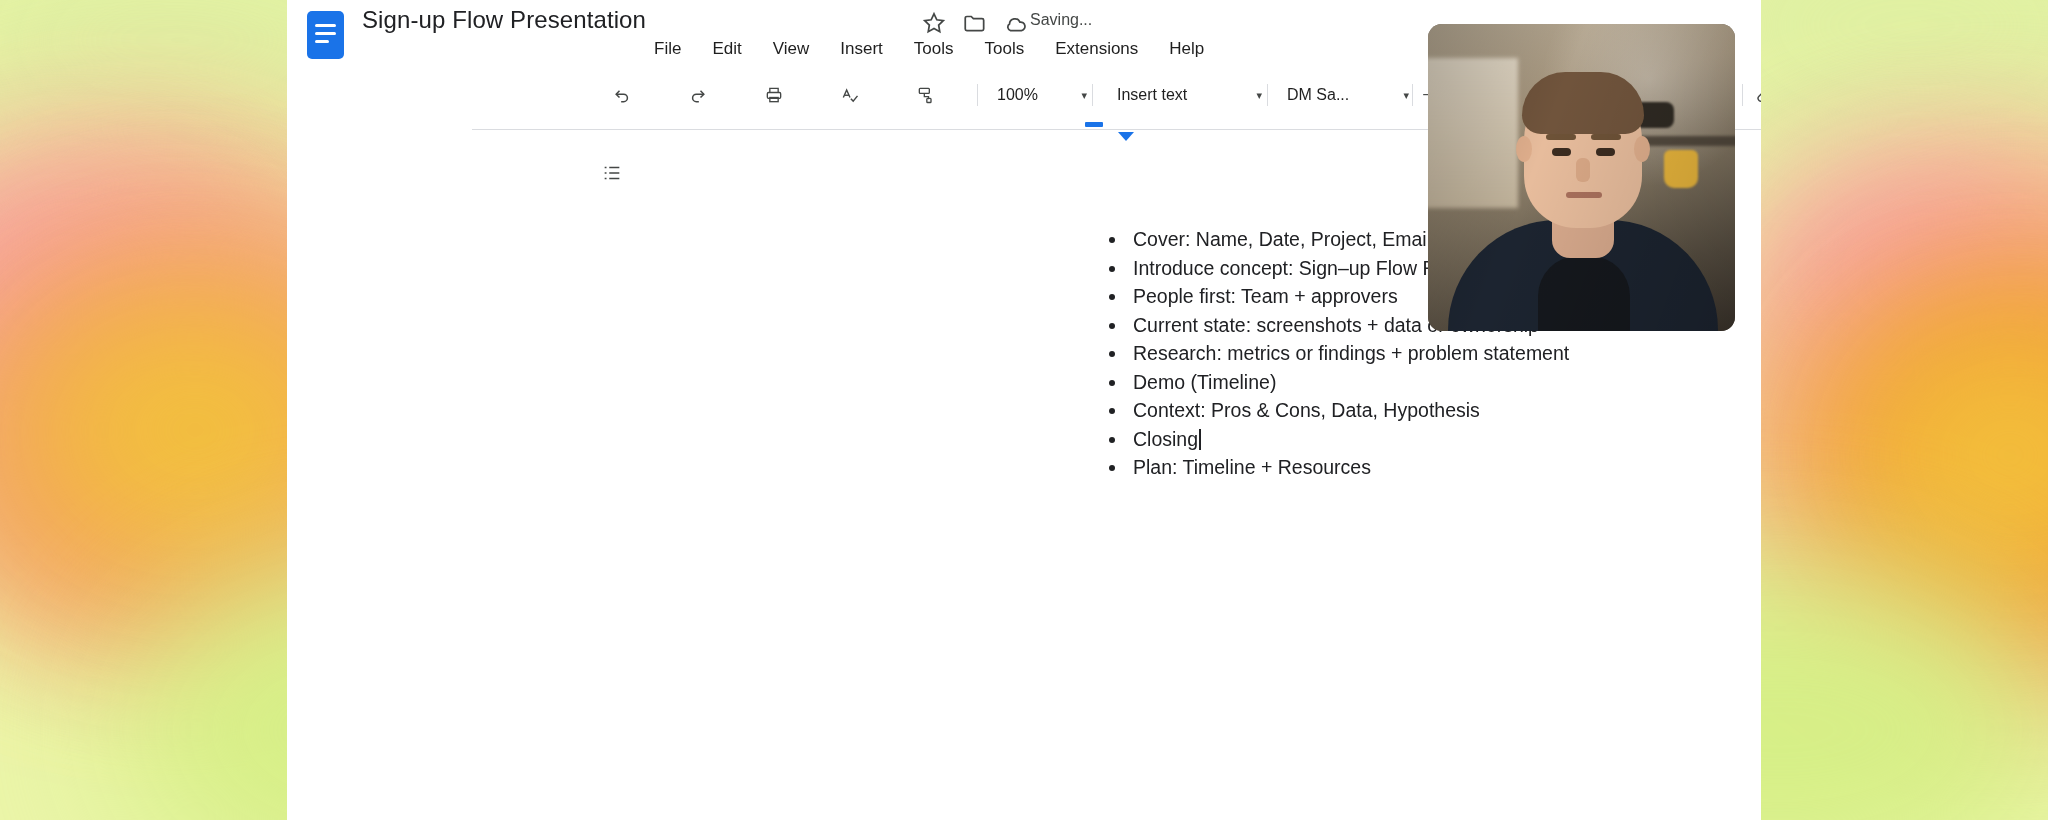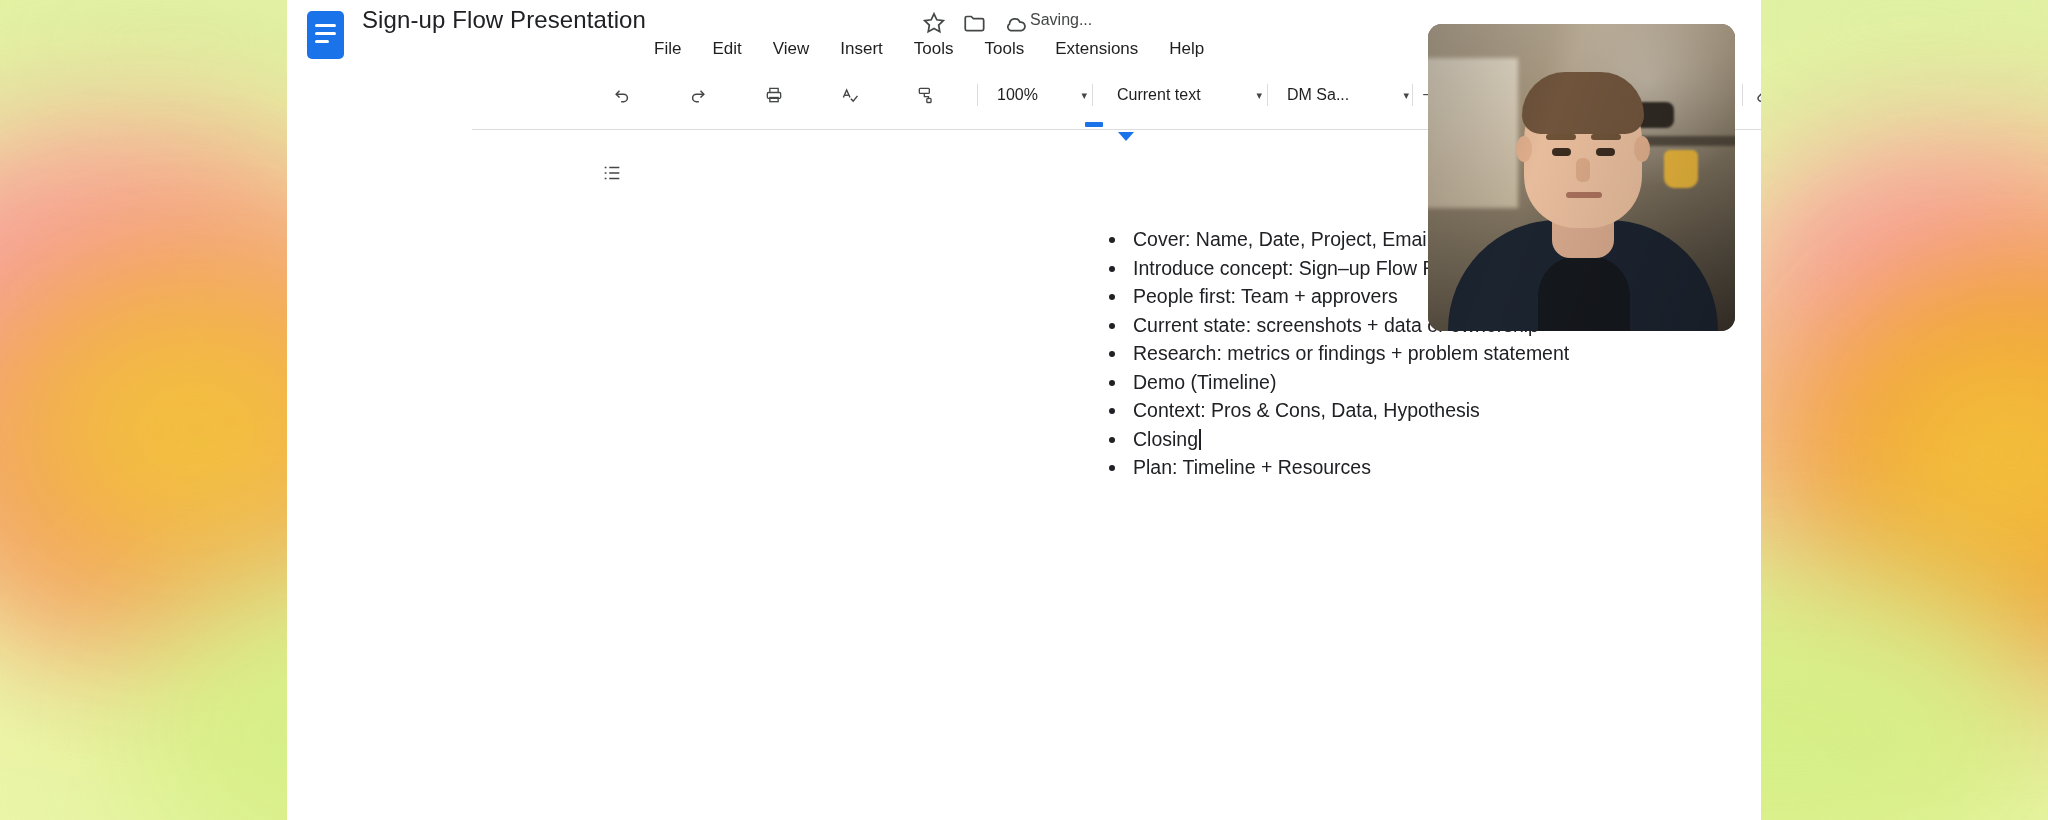--- a/index.html
+++ b/index.html
@@ -559,7 +559,7 @@
     <div class="tb-sep" style="left:805px"></div>
 
     <div class="tb-dropdown" style="left:618px;left:615px;left:618px;left:620px;left:617px;left:616px;left:618px;left:620px;left:618px;left:619px;left:618px;left:618px;left:618px;left:620px;left:617px;left:820px;width:145px">
-      <span>Current text</span>
+      <span>Insert text</span>
       <span class="caret">▾</span>
     </div>
 

